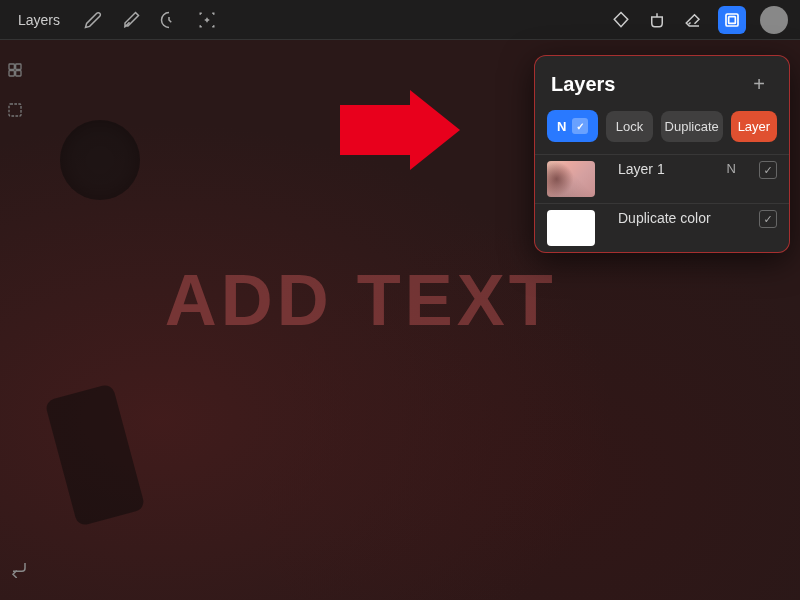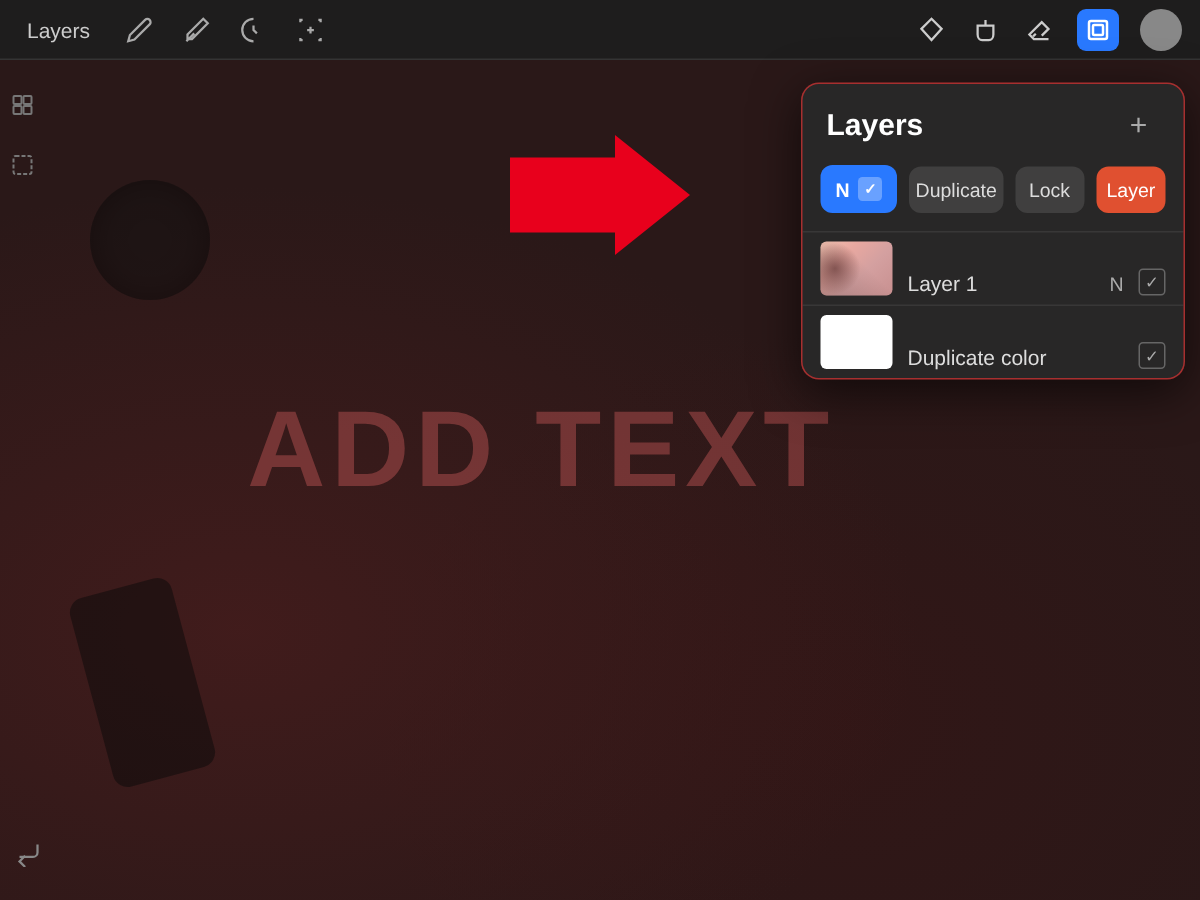--- a/index.html
+++ b/index.html
@@ -462,8 +462,8 @@
       <span>N</span>
       <span class="check-icon">✓</span>
     </button>
+    <button class="action-btn">Lock</button>
     <button class="action-btn">Duplicate</button>
-    <button class="action-btn">Lock</button>
     <button class="action-btn delete">Layer</button>
   </div>
 

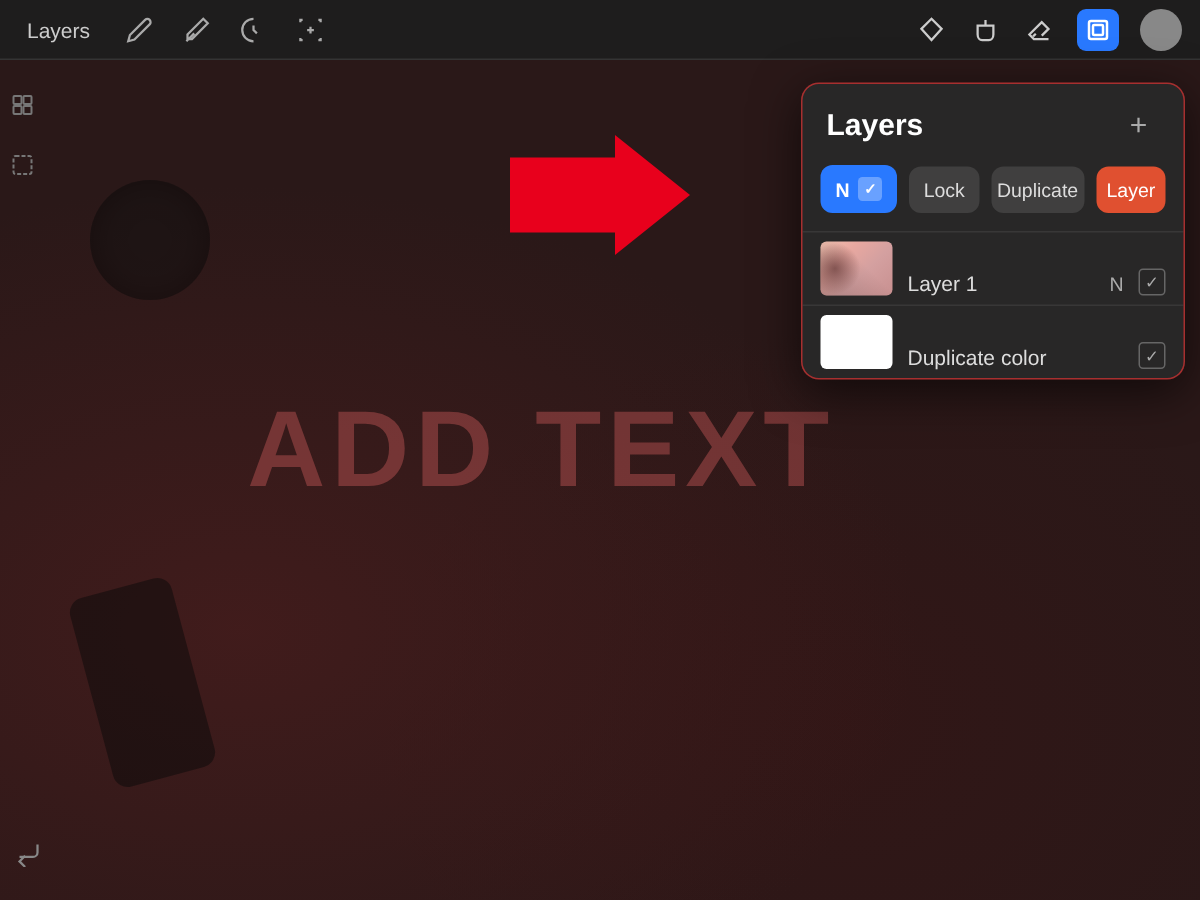--- a/index.html
+++ b/index.html
@@ -285,9 +285,9 @@
     
     .layer-row {
       display: flex;
-      align-items: flex-end;
+      align-items: flex-start;
       padding: 6px 12px;
-      gap: 10px;
+      gap: 23px;
       border-top: 1px solid rgba(255,255,255,0.08);
     }
 

